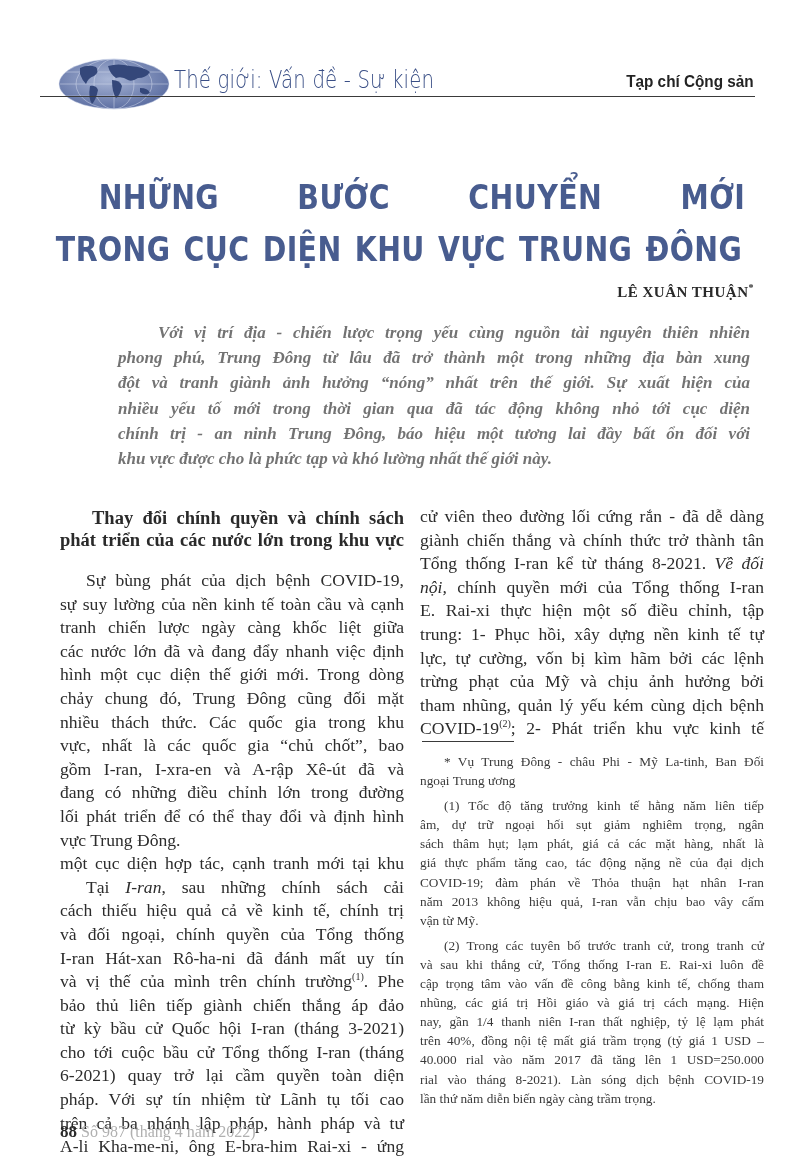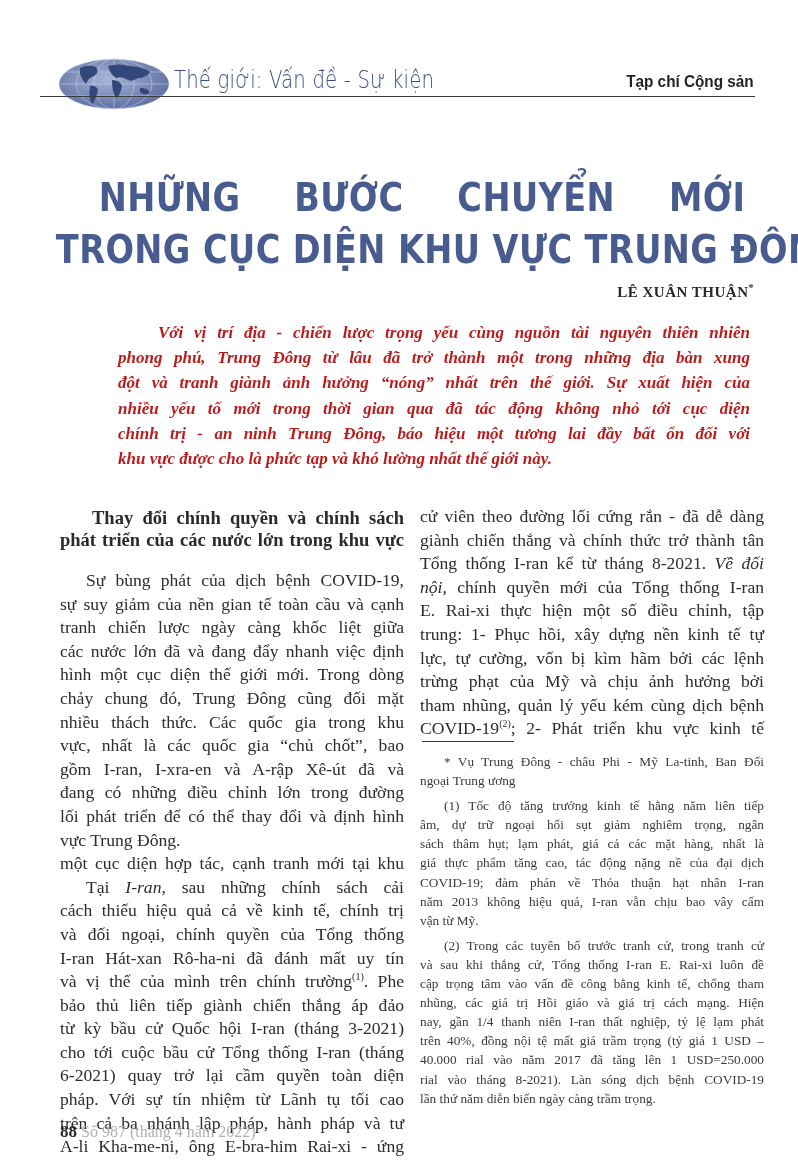--- a/index.html
+++ b/index.html
@@ -66,7 +66,7 @@
       text-align: center;
       font-family: "DejaVu Sans", sans-serif;
       font-weight: bold;
-      font-size: 39px;
+      font-size: 33px;
       line-height: 52px;
       color: #485c8f;
       letter-spacing: 0.5px;

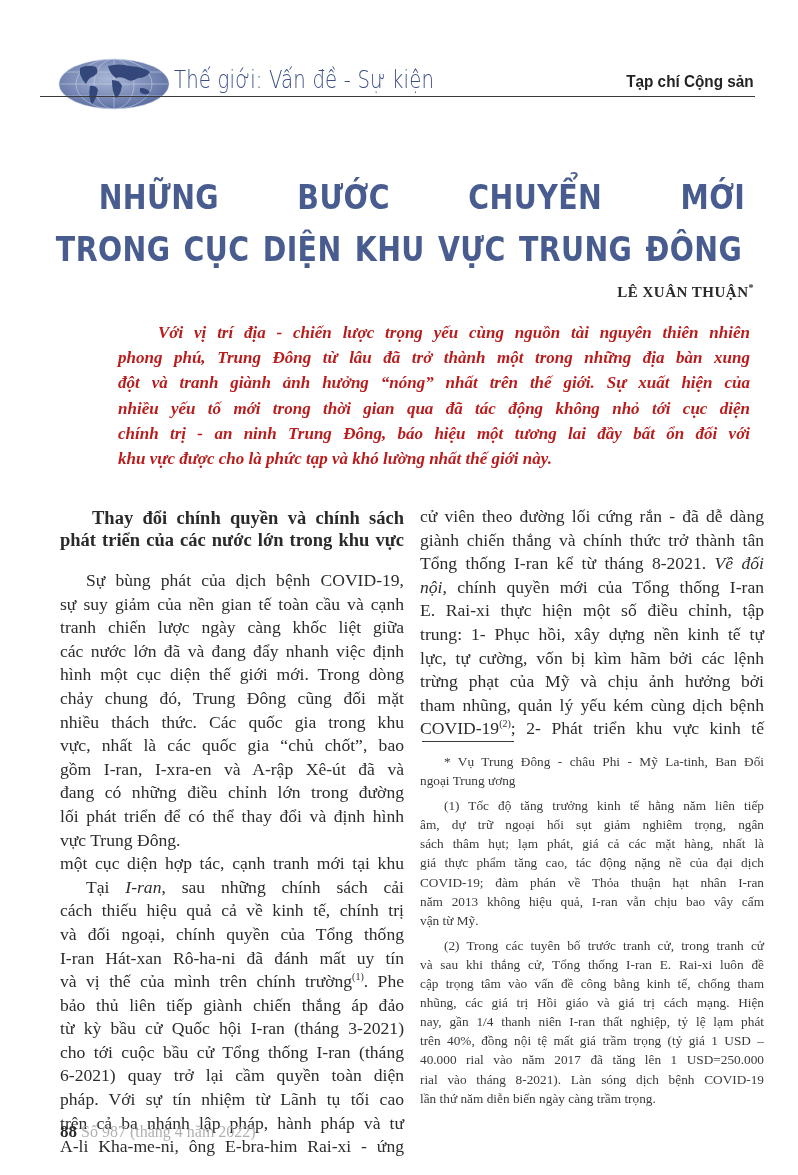--- a/index.html
+++ b/index.html
@@ -97,7 +97,7 @@
       font-weight: bold;
       font-size: 17px;
       line-height: 25.2px;
-      color: #b91c1c;
+      color: #737373;
       text-align: justify;
       text-indent: 40px;
     }

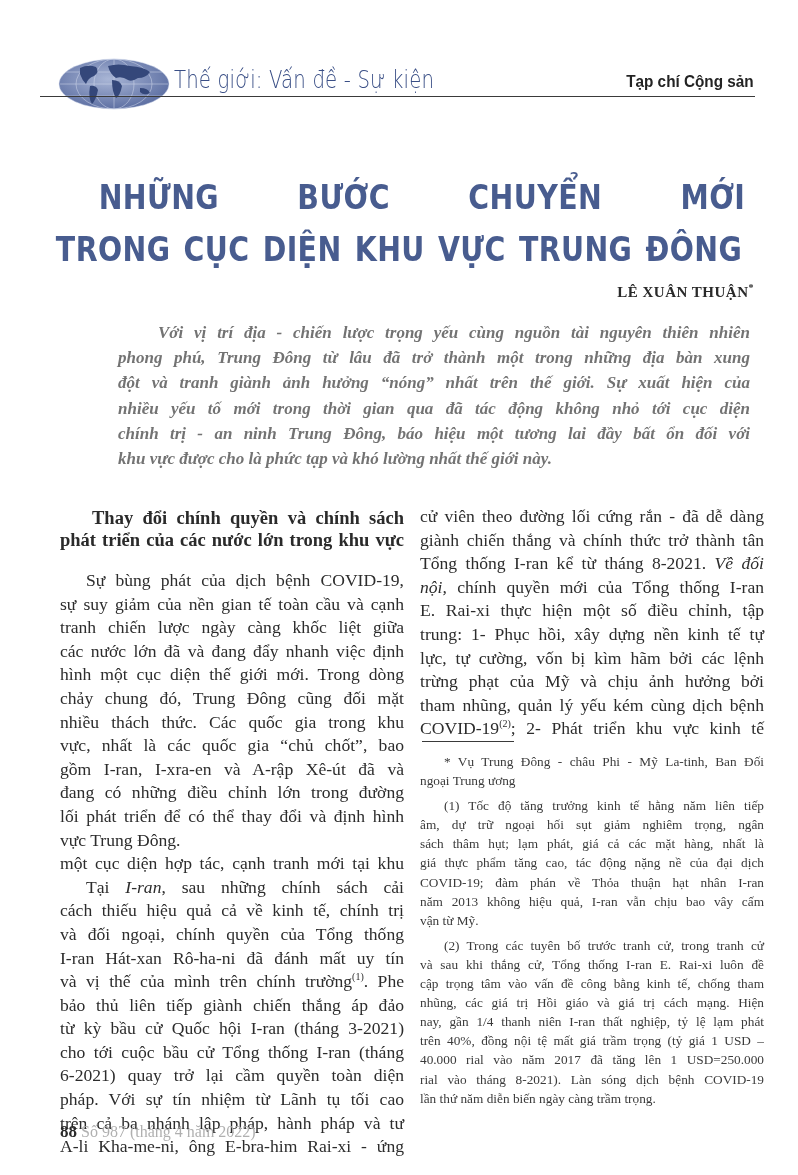--- a/index.html
+++ b/index.html
@@ -225,7 +225,7 @@
   </div>
   <div class="para" style="margin-top:18px;">
     <span class="line indent">Sự bùng phát của dịch bệnh COVID-19,</span>
-    <span class="line">sự suy giảm của nền gian tế toàn cầu và cạnh</span>
+    <span class="line">sự suy lường của nền kinh tế toàn cầu và cạnh</span>
     <span class="line">tranh chiến lược ngày càng khốc liệt giữa</span>
     <span class="line">các nước lớn đã và đang đẩy nhanh việc định</span>
     <span class="line">hình một cục diện thế giới mới. Trong dòng</span>

